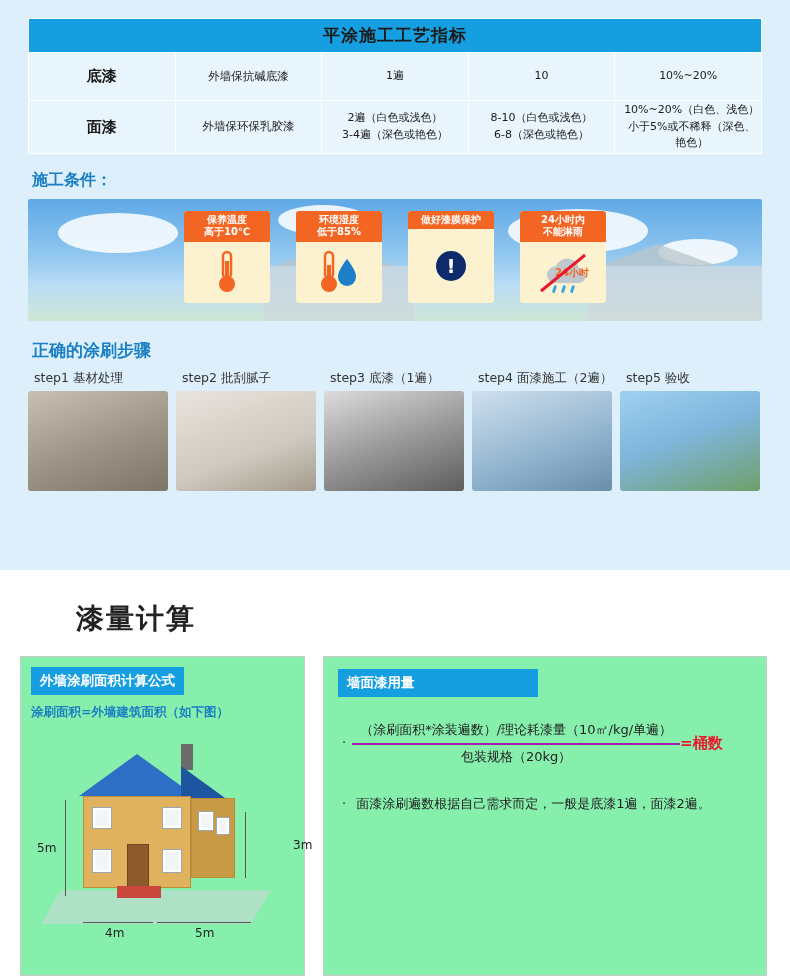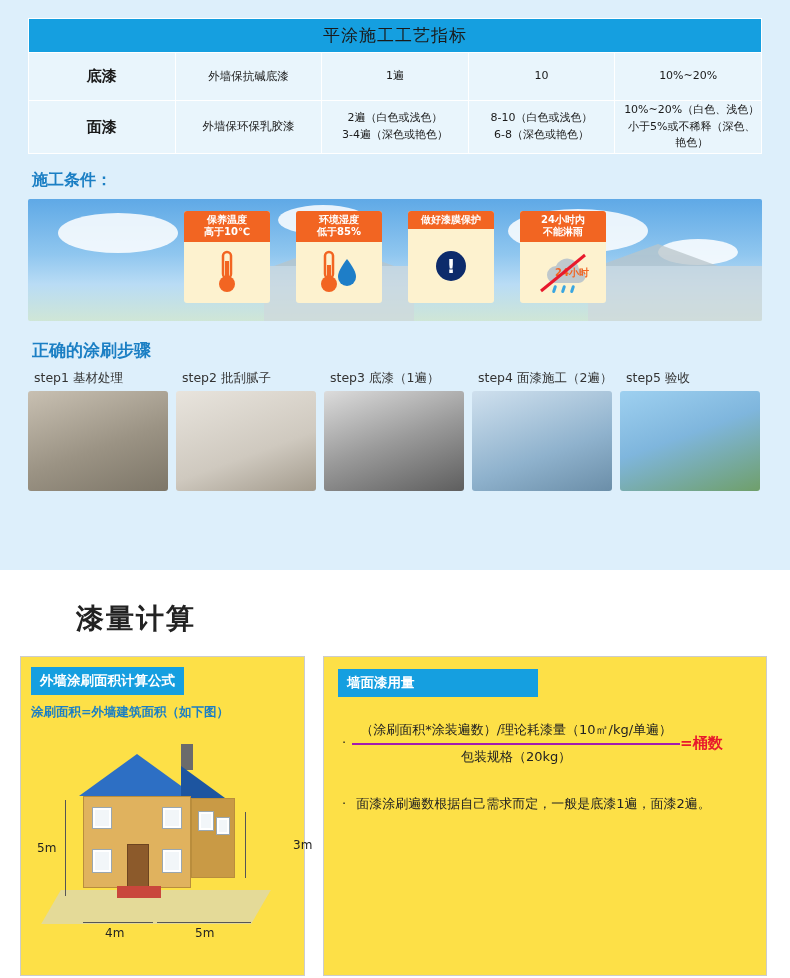--- a/index.html
+++ b/index.html
@@ -37,7 +37,7 @@
     background: #159fe0;
     color: #ffffff;
     font-size: 17px;
-    font-weight: normal;
+    font-weight: bold;
     height: 34px;
     letter-spacing: 1px;
   }

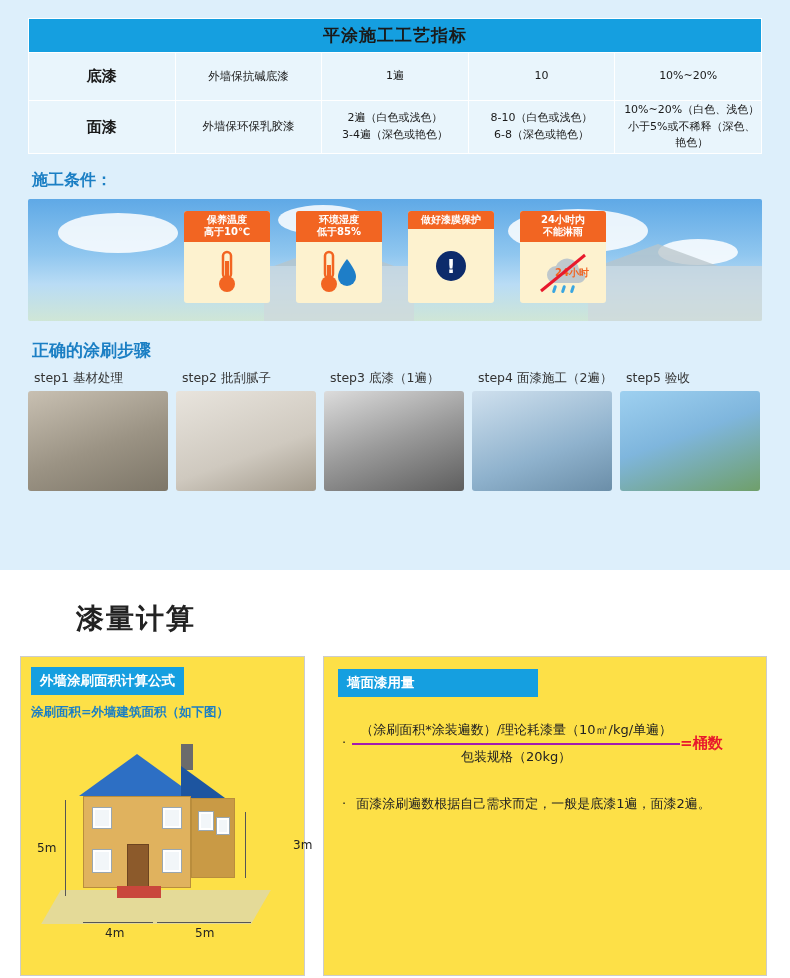--- a/index.html
+++ b/index.html
@@ -191,7 +191,7 @@
   .boxes { display: flex; gap: 18px; }
   .box {
     border: 1px solid #cccccc;
-    background: #fde047;
+    background: #86efac;
   }
   .box-left { width: 285px; height: 320px; padding: 10px 10px 0 10px; }
   .box-right { width: 444px; height: 320px; padding: 12px 14px 0 14px; }

